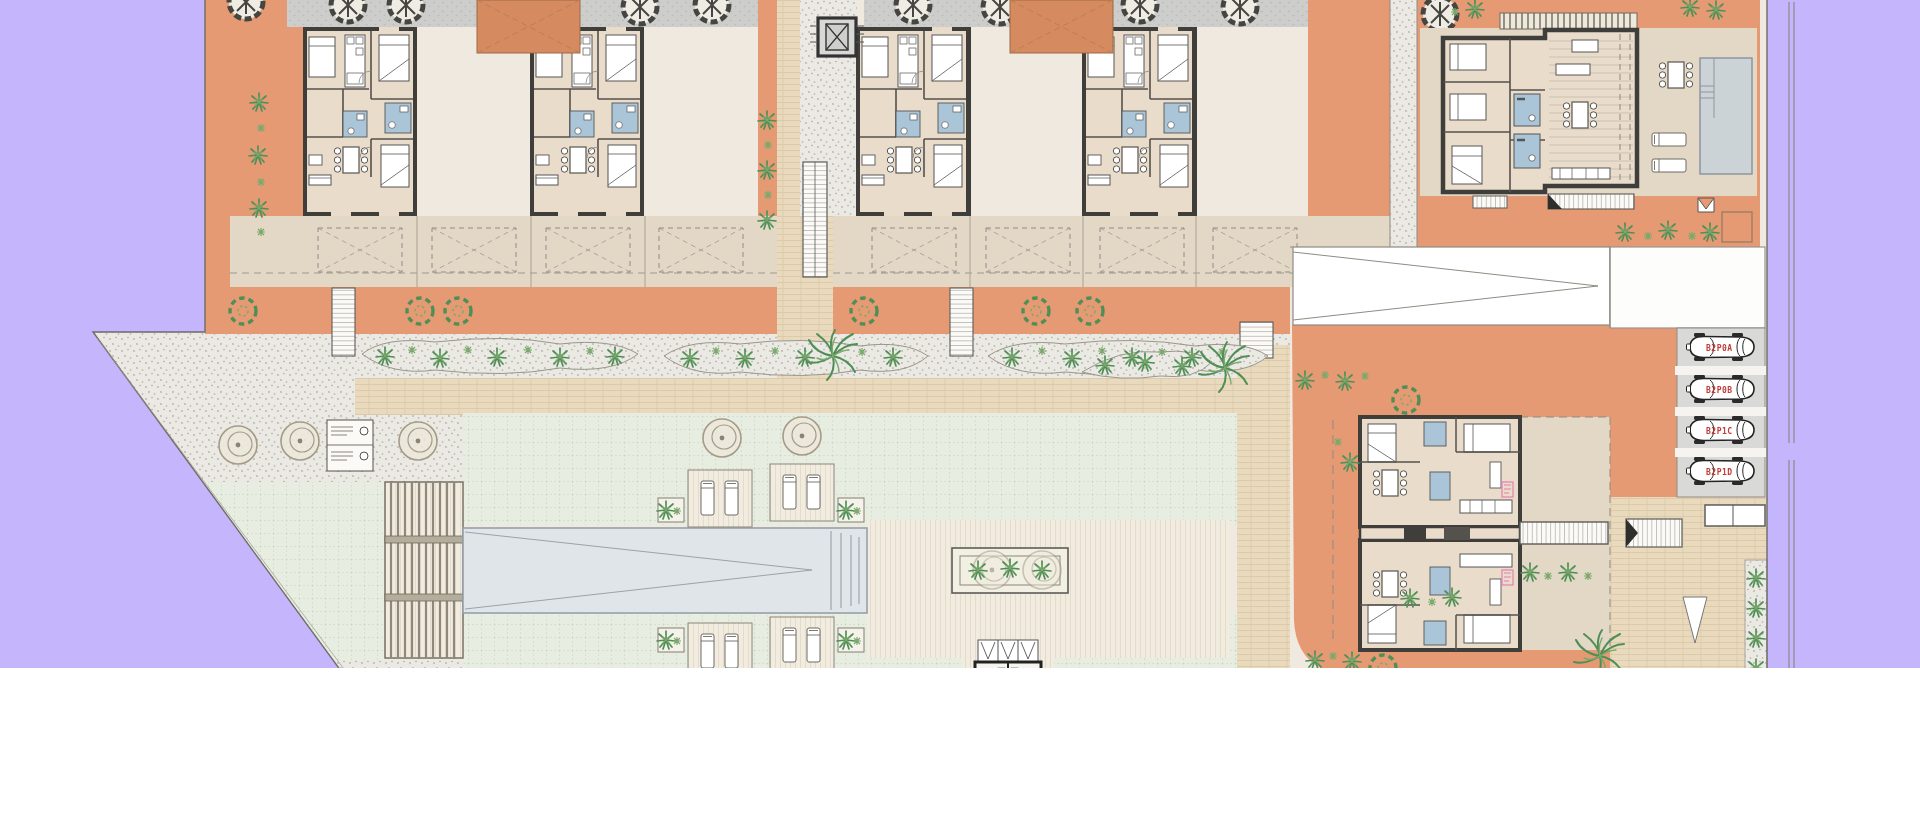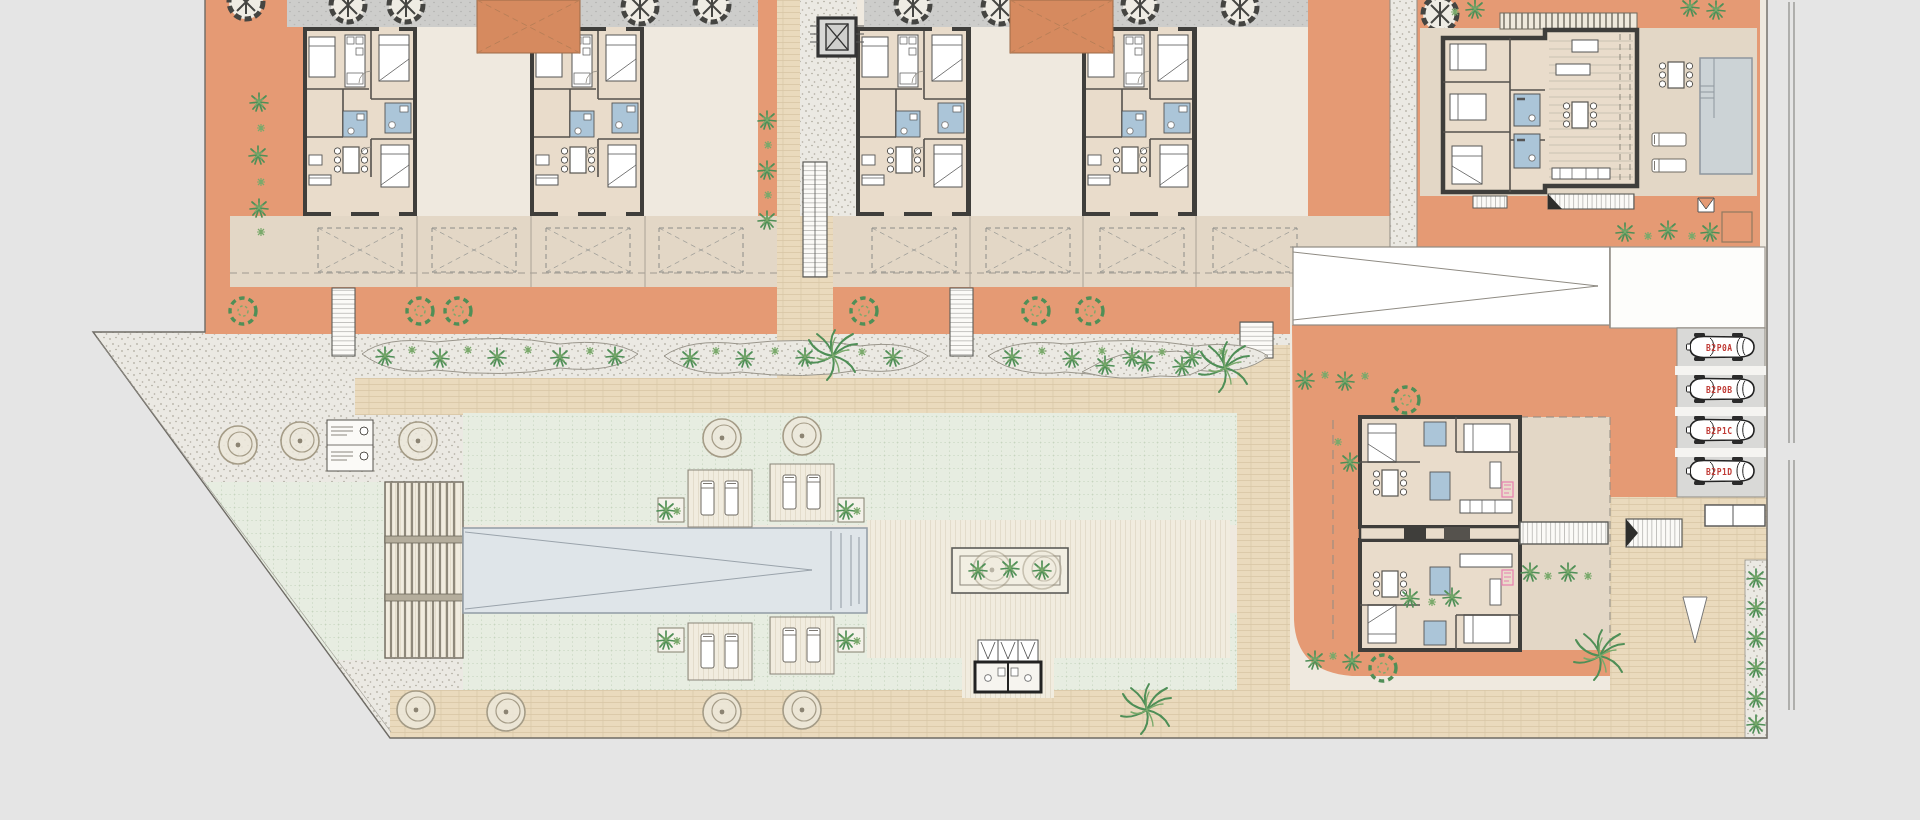--- a/index.html
+++ b/index.html
@@ -3,7 +3,7 @@
 <meta charset="utf-8">
 <style>
   html,body{margin:0;padding:0;background:#ffffff;font-family:"DejaVu Sans",sans-serif;}
-  .stage{position:relative;width:1920px;height:820px;background:#e5e5e5;overflow:hidden;}
+  .stage{position:relative;width:1920px;height:668px;background:#c4b5fd;overflow:hidden;}
   svg{display:block}
   text.car-label{font-family:"DejaVu Sans Mono",monospace;font-size:8px;font-weight:bold;
     fill:var(--label_red);letter-spacing:.5px}

